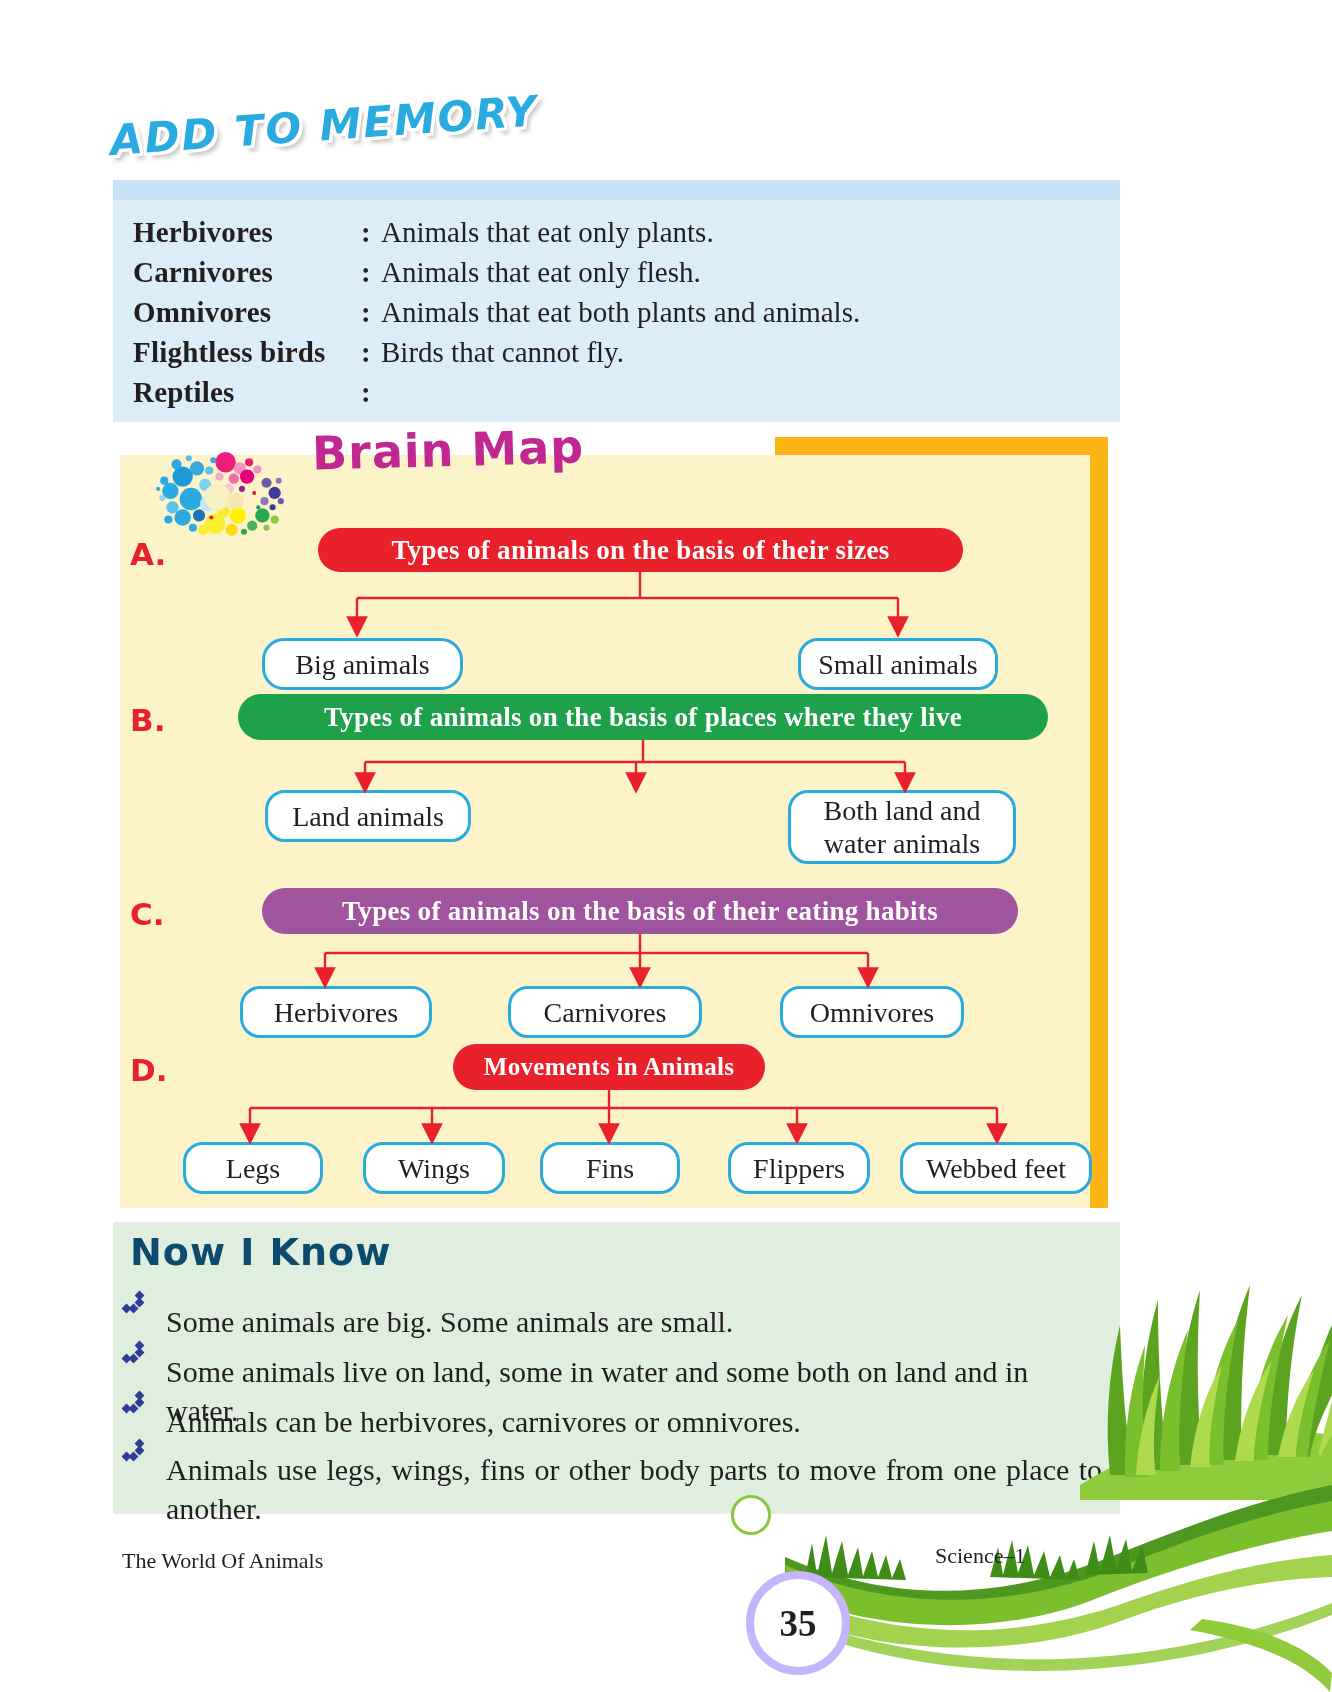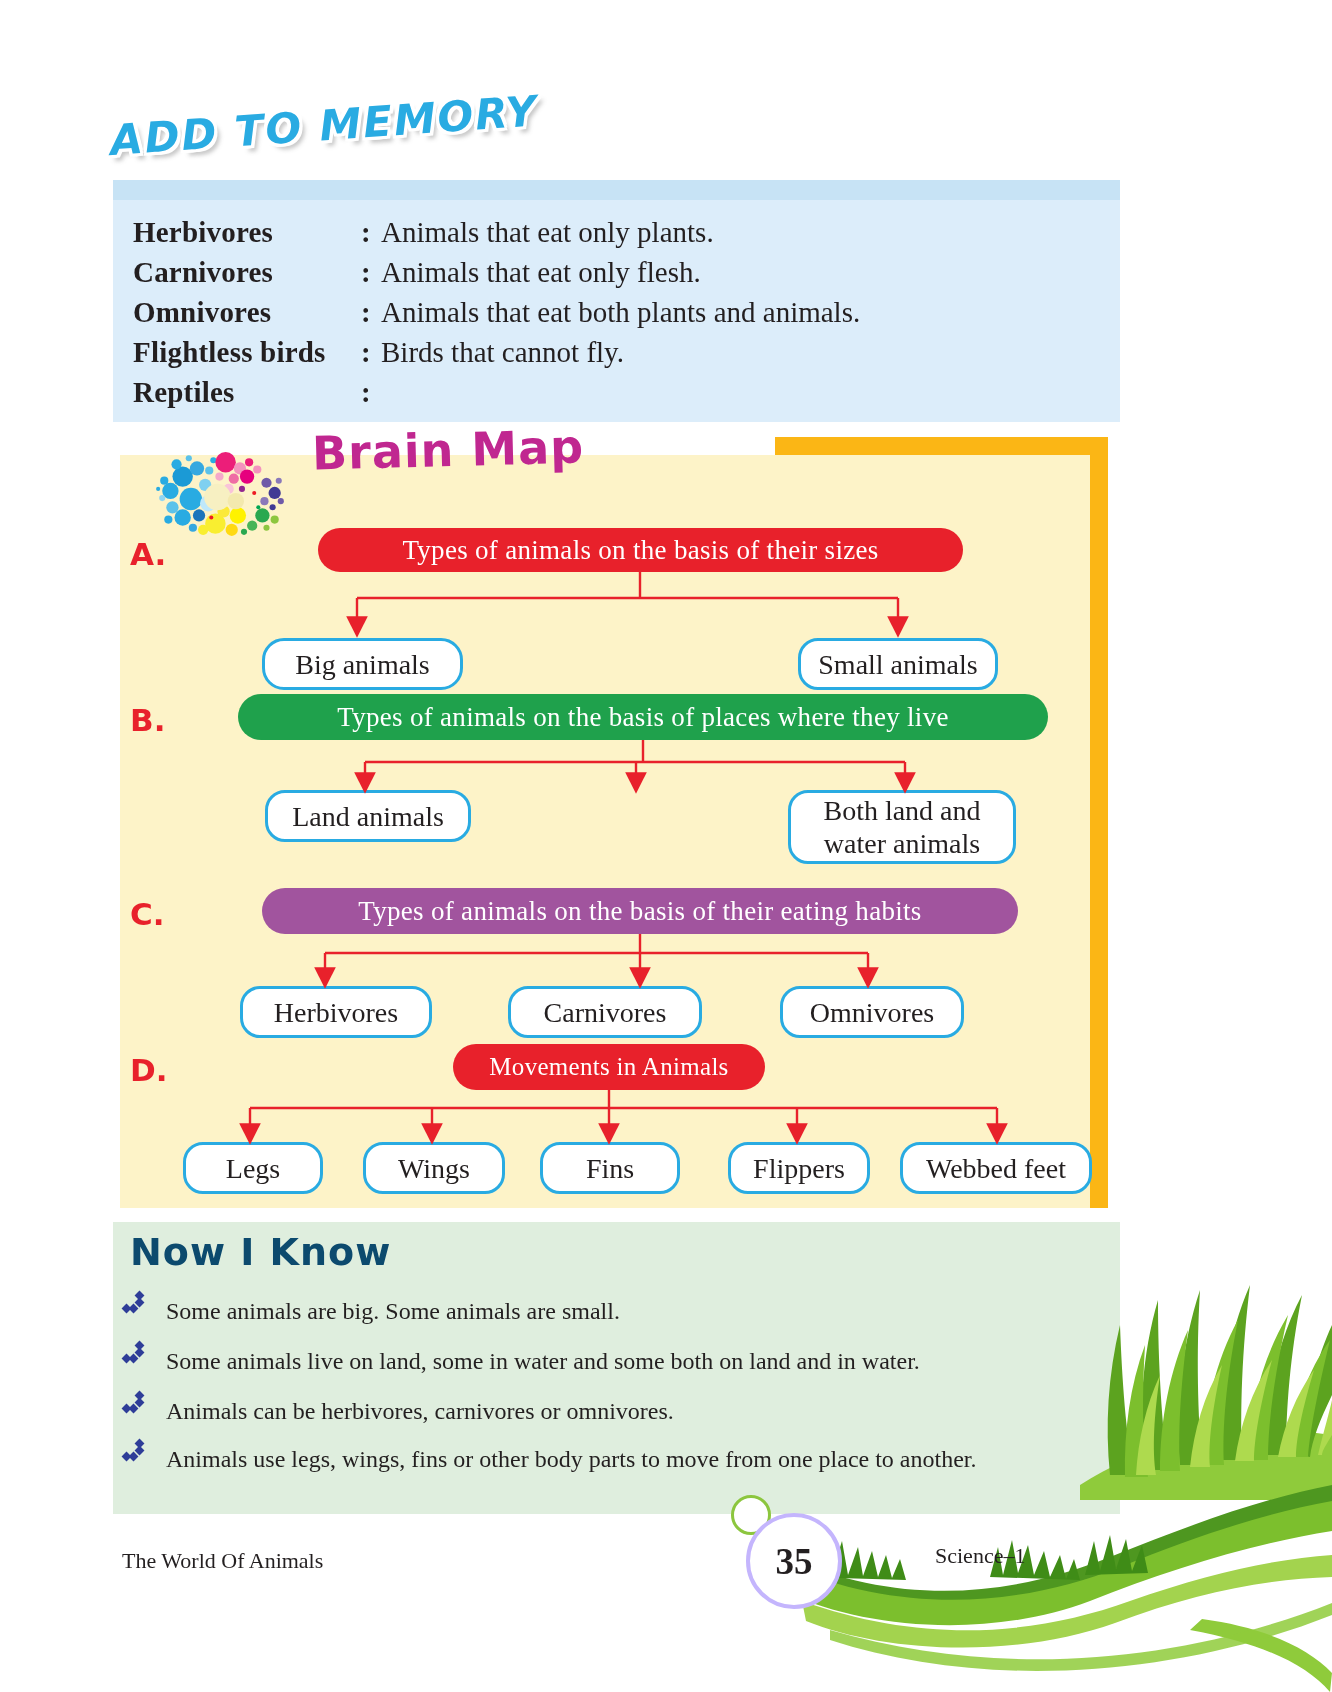--- a/index.html
+++ b/index.html
@@ -28,7 +28,7 @@
   .bm-title{left:312px;top:423px;font-family:"DejaVu Sans","Liberation Sans",sans-serif;
             font-weight:bold;font-size:46px;color:#c02790;transform:rotate(-1.5deg);letter-spacing:1px;}
   .sec-label{font-size:31px;font-weight:bold;color:#e8212b;left:130px;font-family:"DejaVu Sans",sans-serif;}
-  .pill{border-radius:24px;color:#fff;font-weight:normal;font-size:27px;display:flex;
+  .pill{border-radius:24px;color:#fff;font-weight:bold;font-size:27px;display:flex;
         align-items:center;justify-content:center;letter-spacing:.3px;text-align:center;}
   .pill-red{background:#e8212b;}
   .pill-green{background:#1fa14c;}

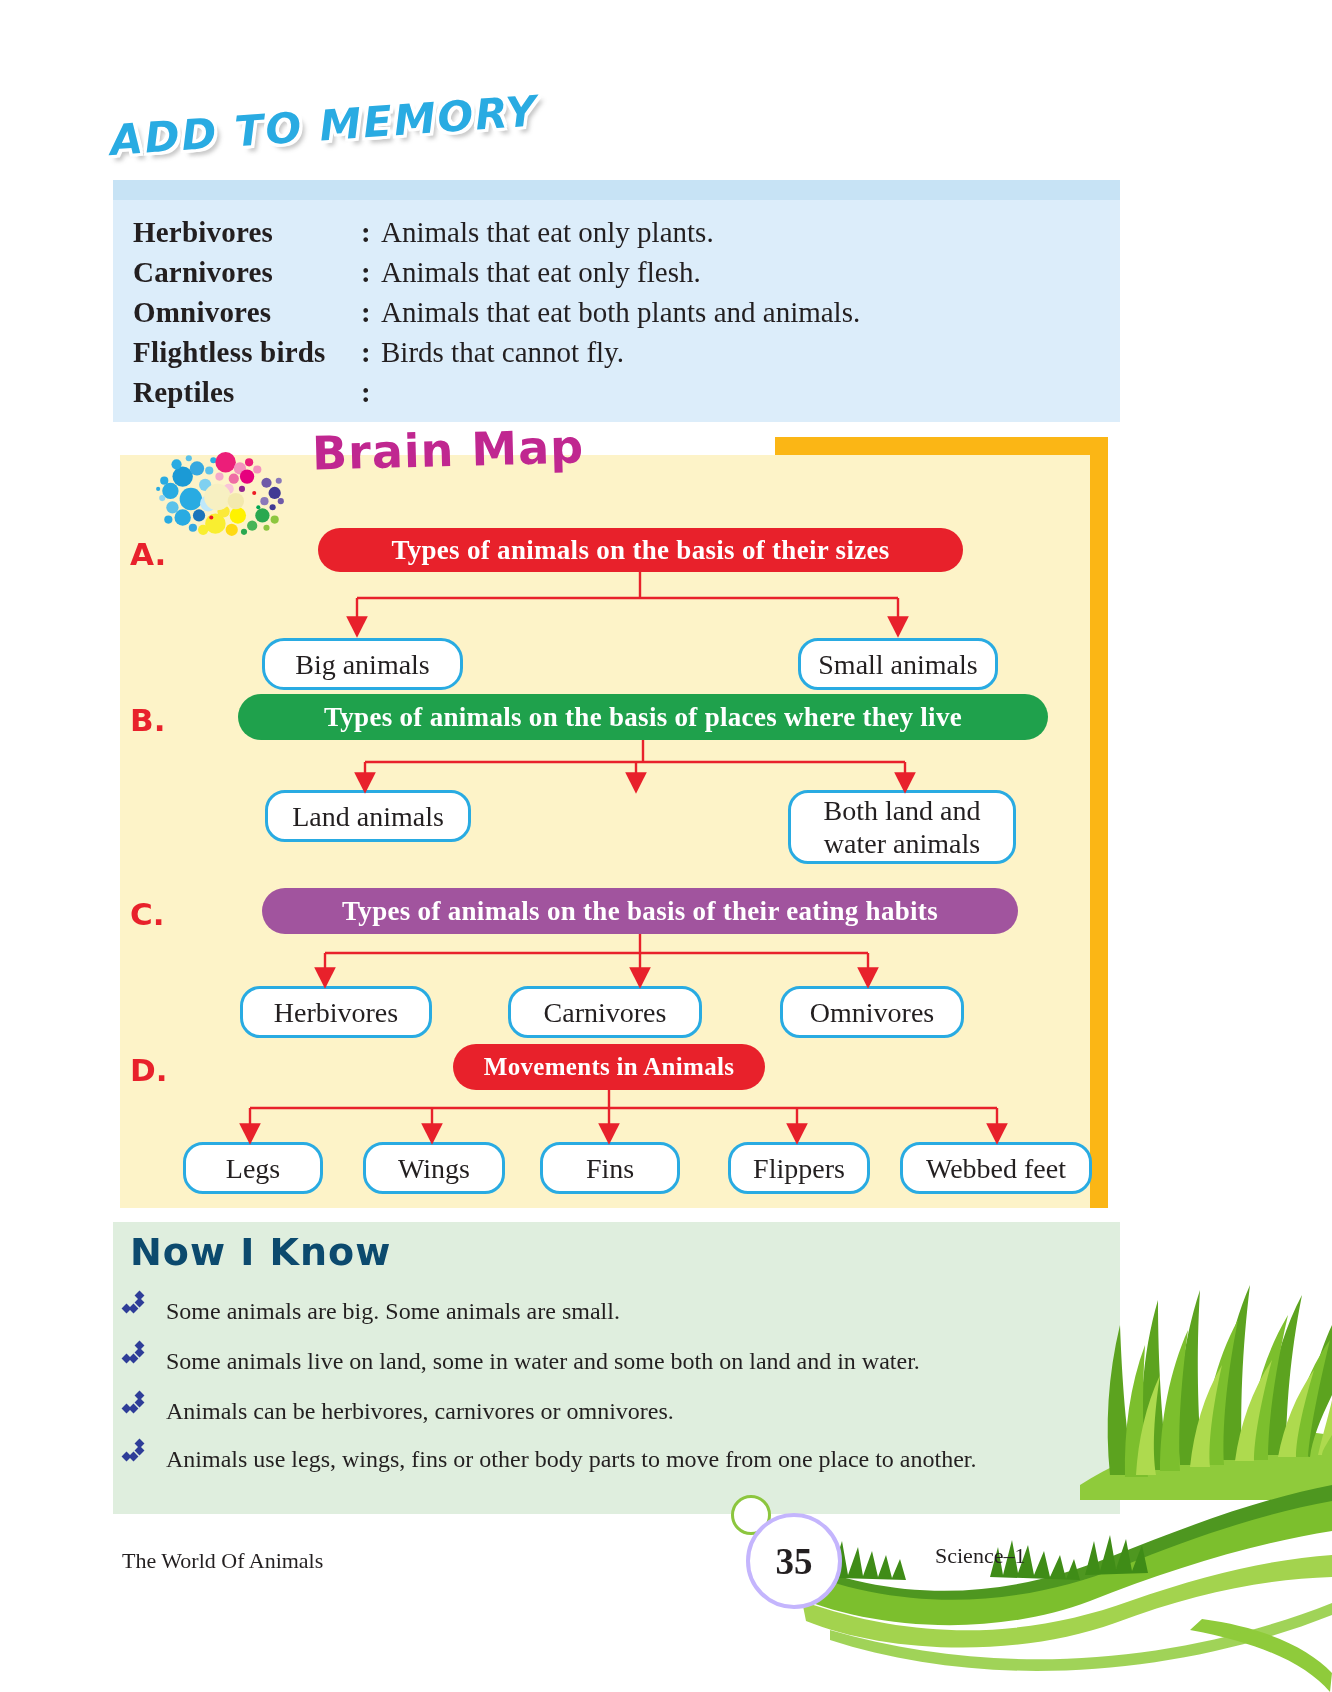--- a/index.html
+++ b/index.html
@@ -48,7 +48,7 @@
   .diamond4 i:nth-child(2){left:6px;bottom:0;}
   .diamond4 i:nth-child(3){left:0;top:6px;}
   .diamond4 i:nth-child(4){right:0;top:6px;}
-  .nik-text{font-size:24px;line-height:39px;flex:1;}
+  .nik-text{font-size:30px;line-height:39px;flex:1;margin-top:10px;}
   .nik-text.justify{text-align:justify;}
 
   

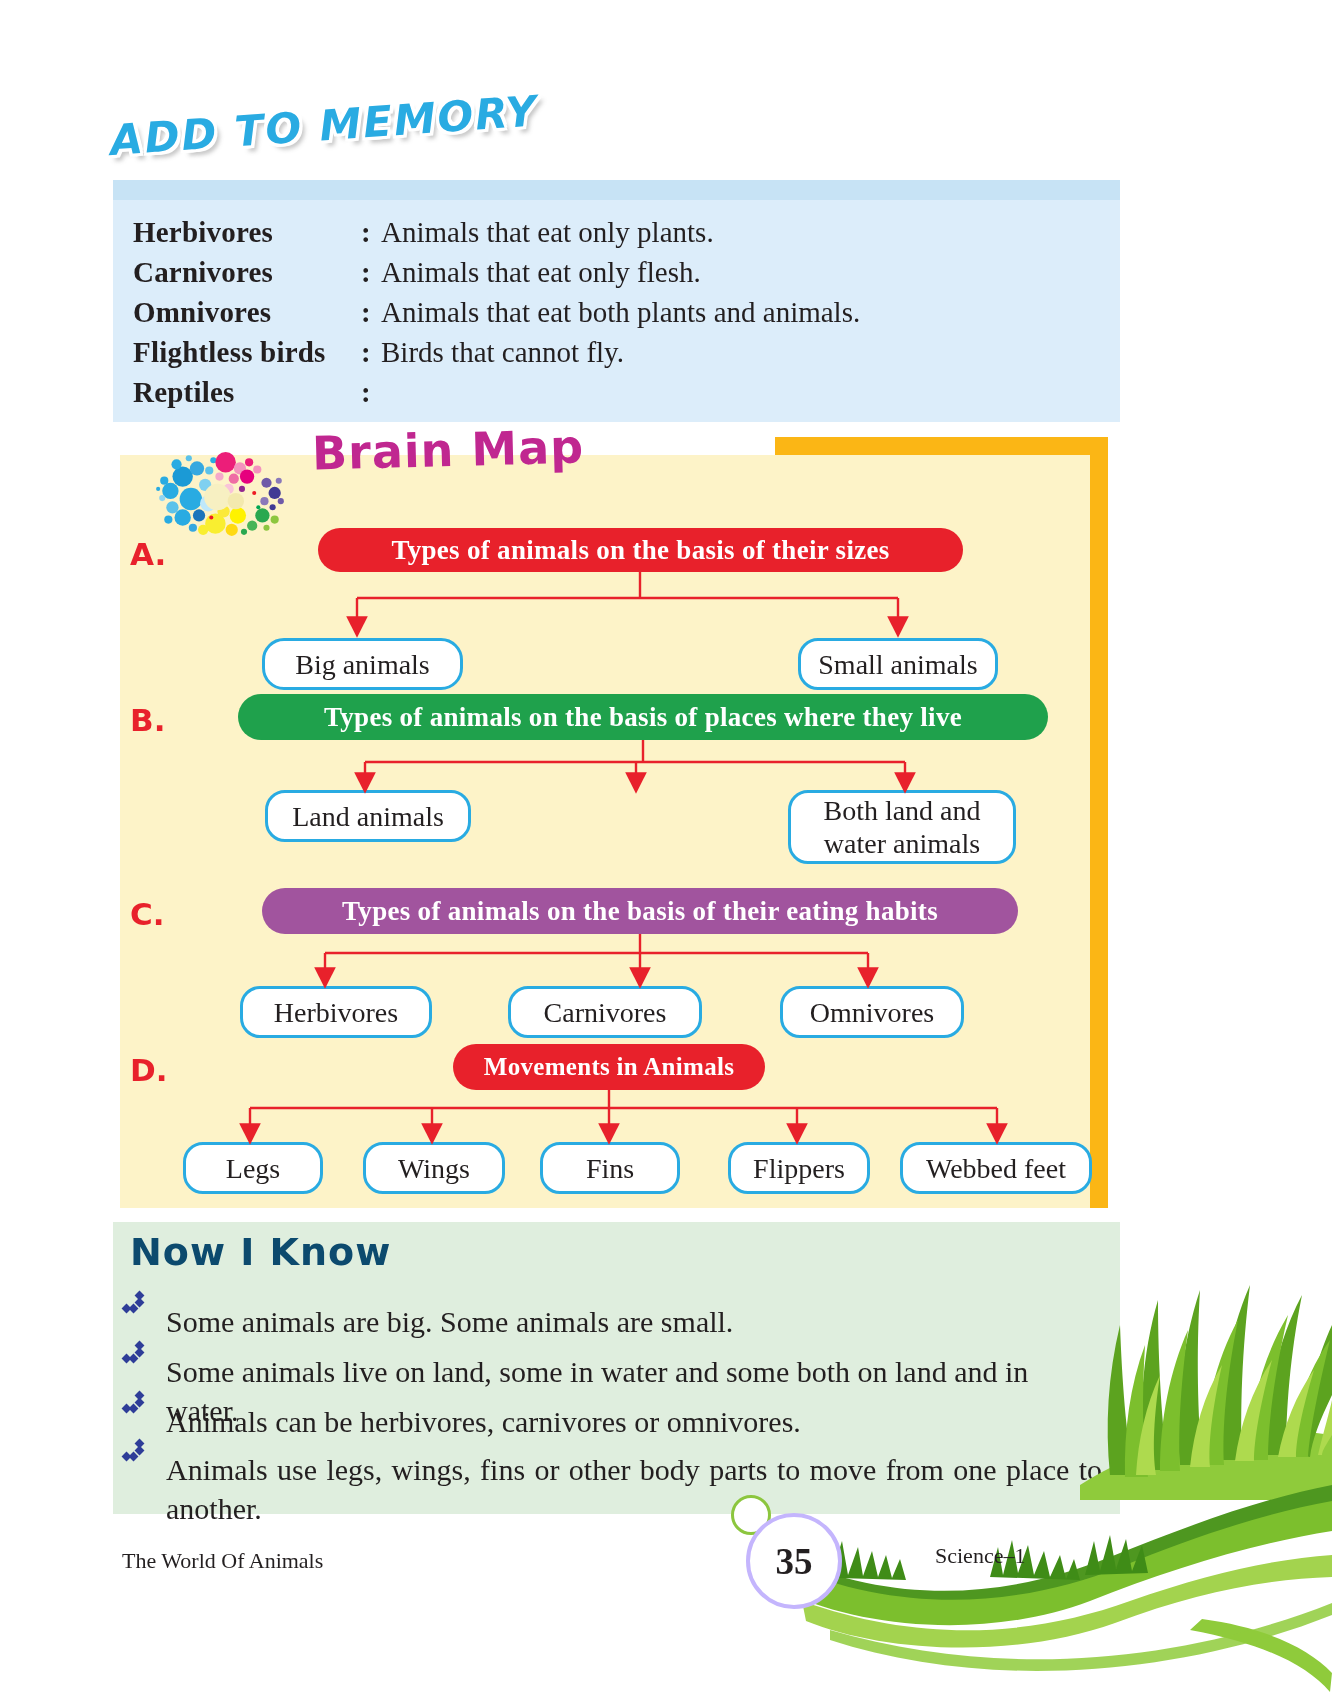--- a/index.html
+++ b/index.html
@@ -53,7 +53,7 @@
 
   
   .footer-left{left:122px;top:1548px;font-size:22px;}
-  .pg-circle{left:746px;top:1513px;width:88px;height:88px;border:4px solid #c4b5fd;border-radius:50%;
+  .pg-circle{left:746px;top:1571px;width:88px;height:88px;border:8px solid #c4b5fd;border-radius:50%;
              background:#fff;z-index:5;display:flex;align-items:center;justify-content:center;}
   .pg-num{font-size:37px;font-weight:bold;}
   .pg-circle-small{left:731px;top:1495px;width:34px;height:34px;border:3px solid #8cc63e;

